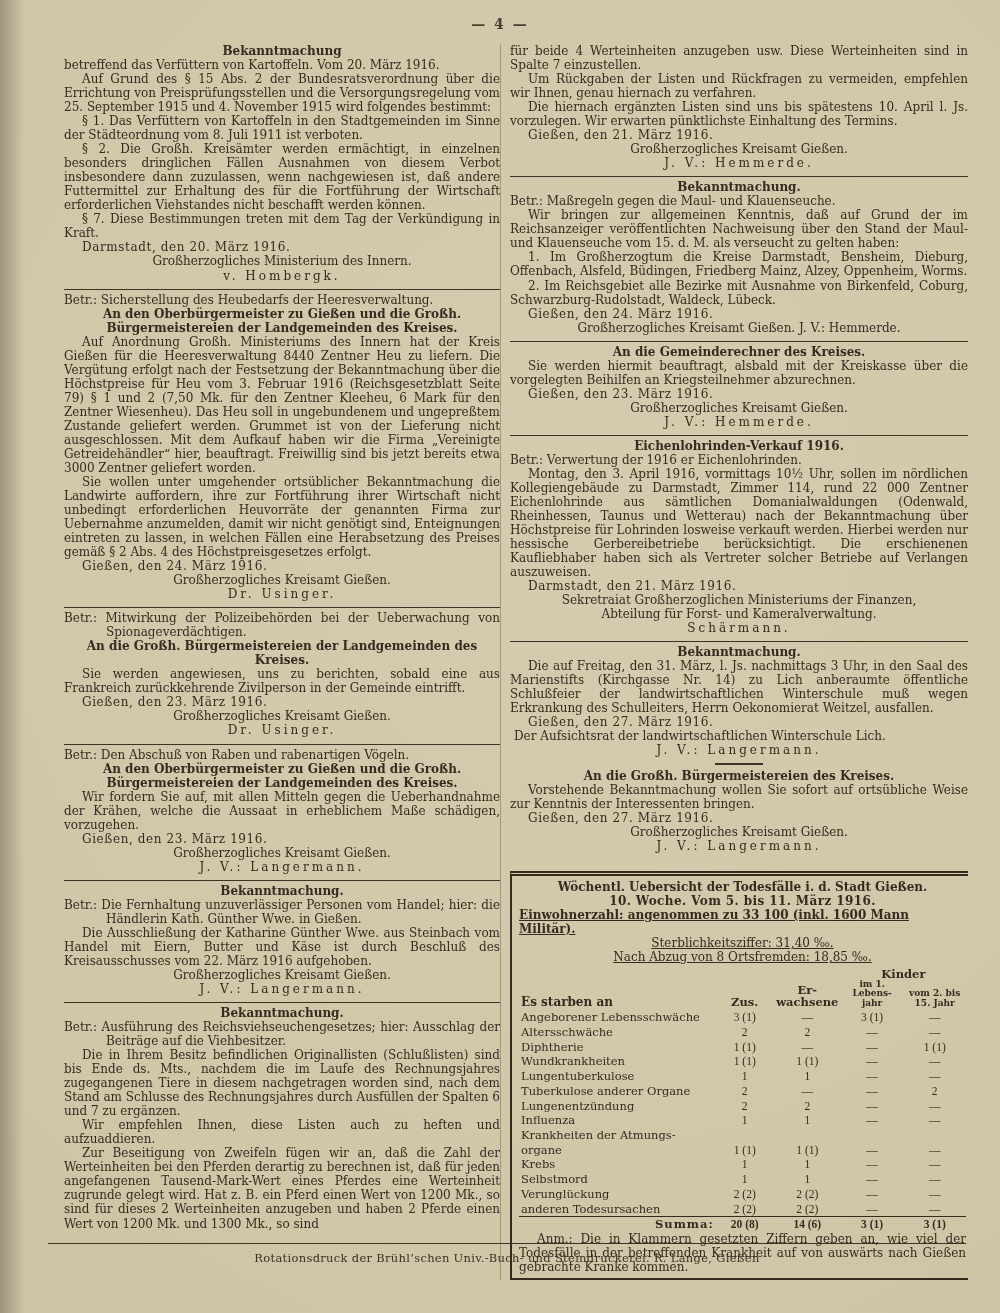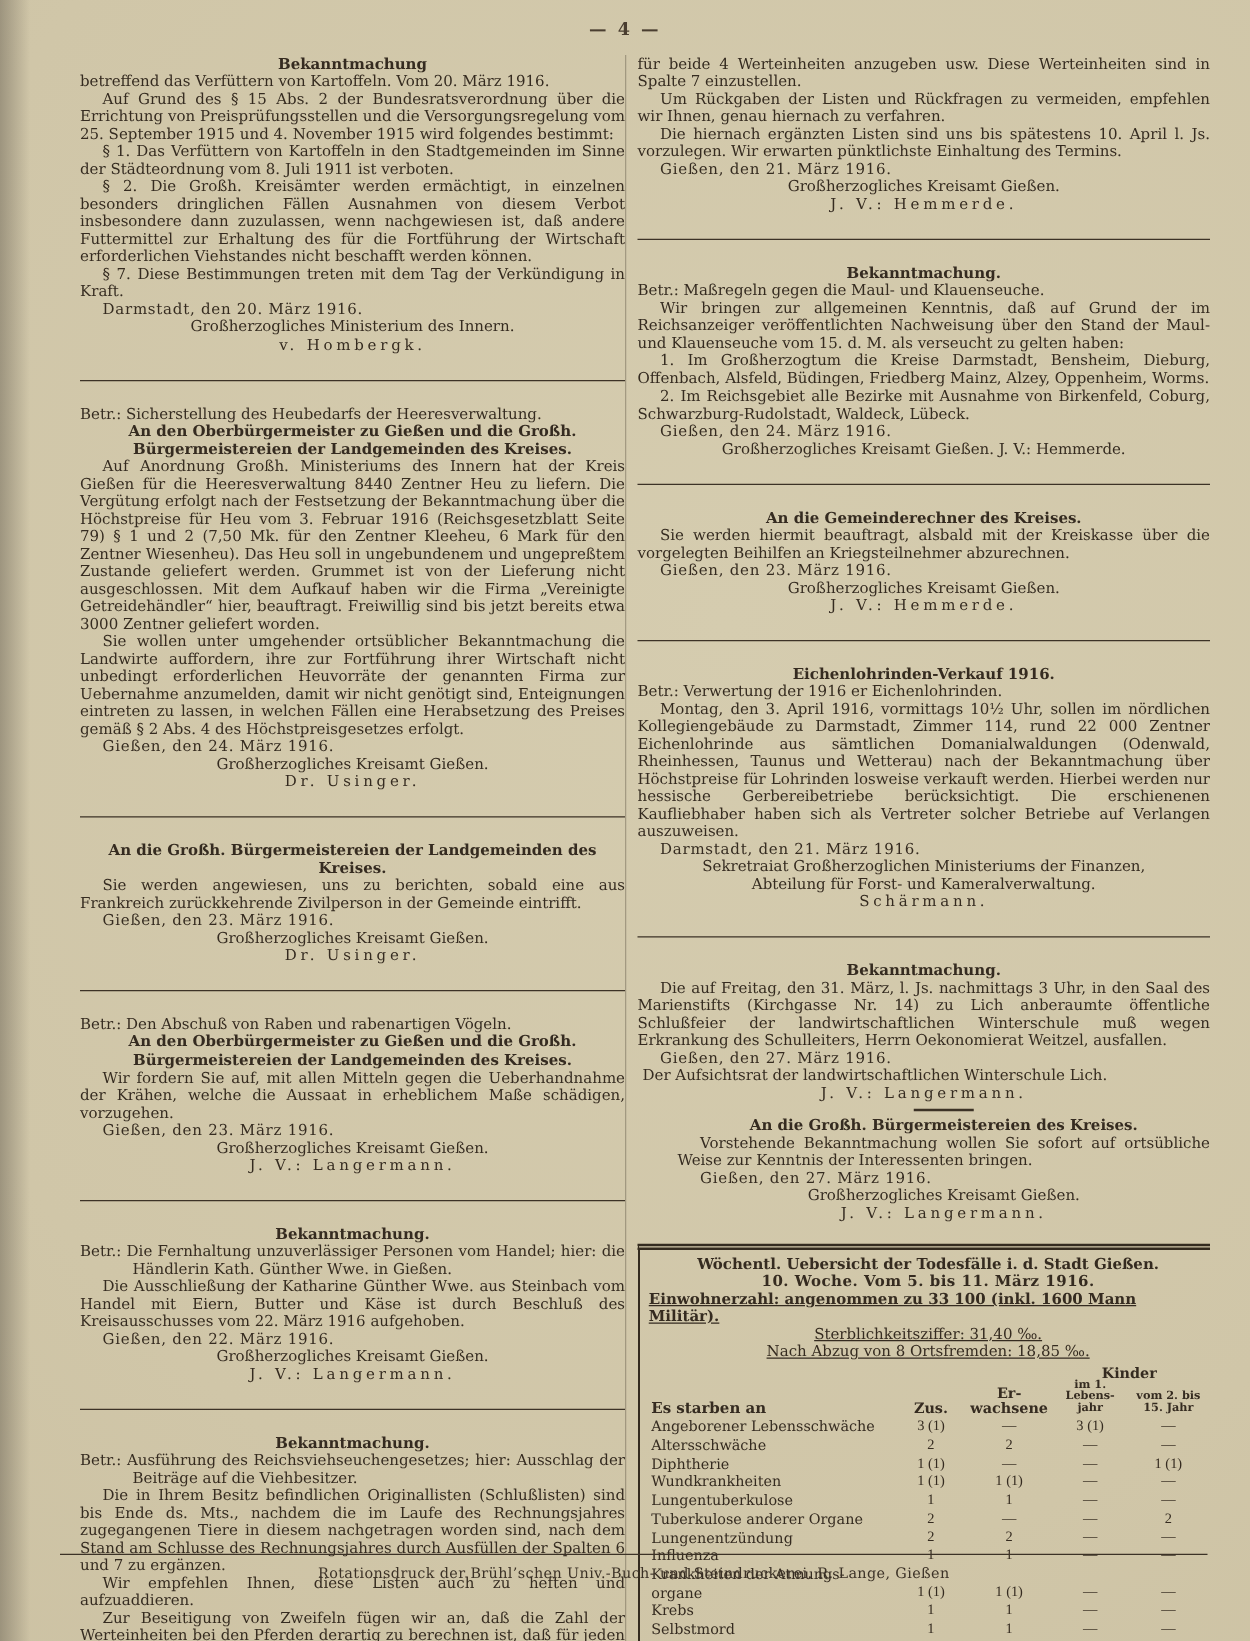--- a/index.html
+++ b/index.html
@@ -30,7 +30,7 @@
   .col-right{width:458px;border-left:1px solid rgba(72,62,50,.35);padding-left:9px;}
 
   section.notice{margin:0 0 4px 0;}
-  section.rule-top{border-top:1.5px solid #3c3226;padding-top:19px;margin-top:21px;}
+  section.rule-top{border-top:1.5px solid #3c3226;padding-top:3px;margin-top:6px;}
   section.short-top{margin-top:4px;padding-top:1px;margin-left:32px;}
   section.short-top::before{content:"";display:block;width:48px;border-top:2px solid #3c3226;margin:0 auto 4px;}
 

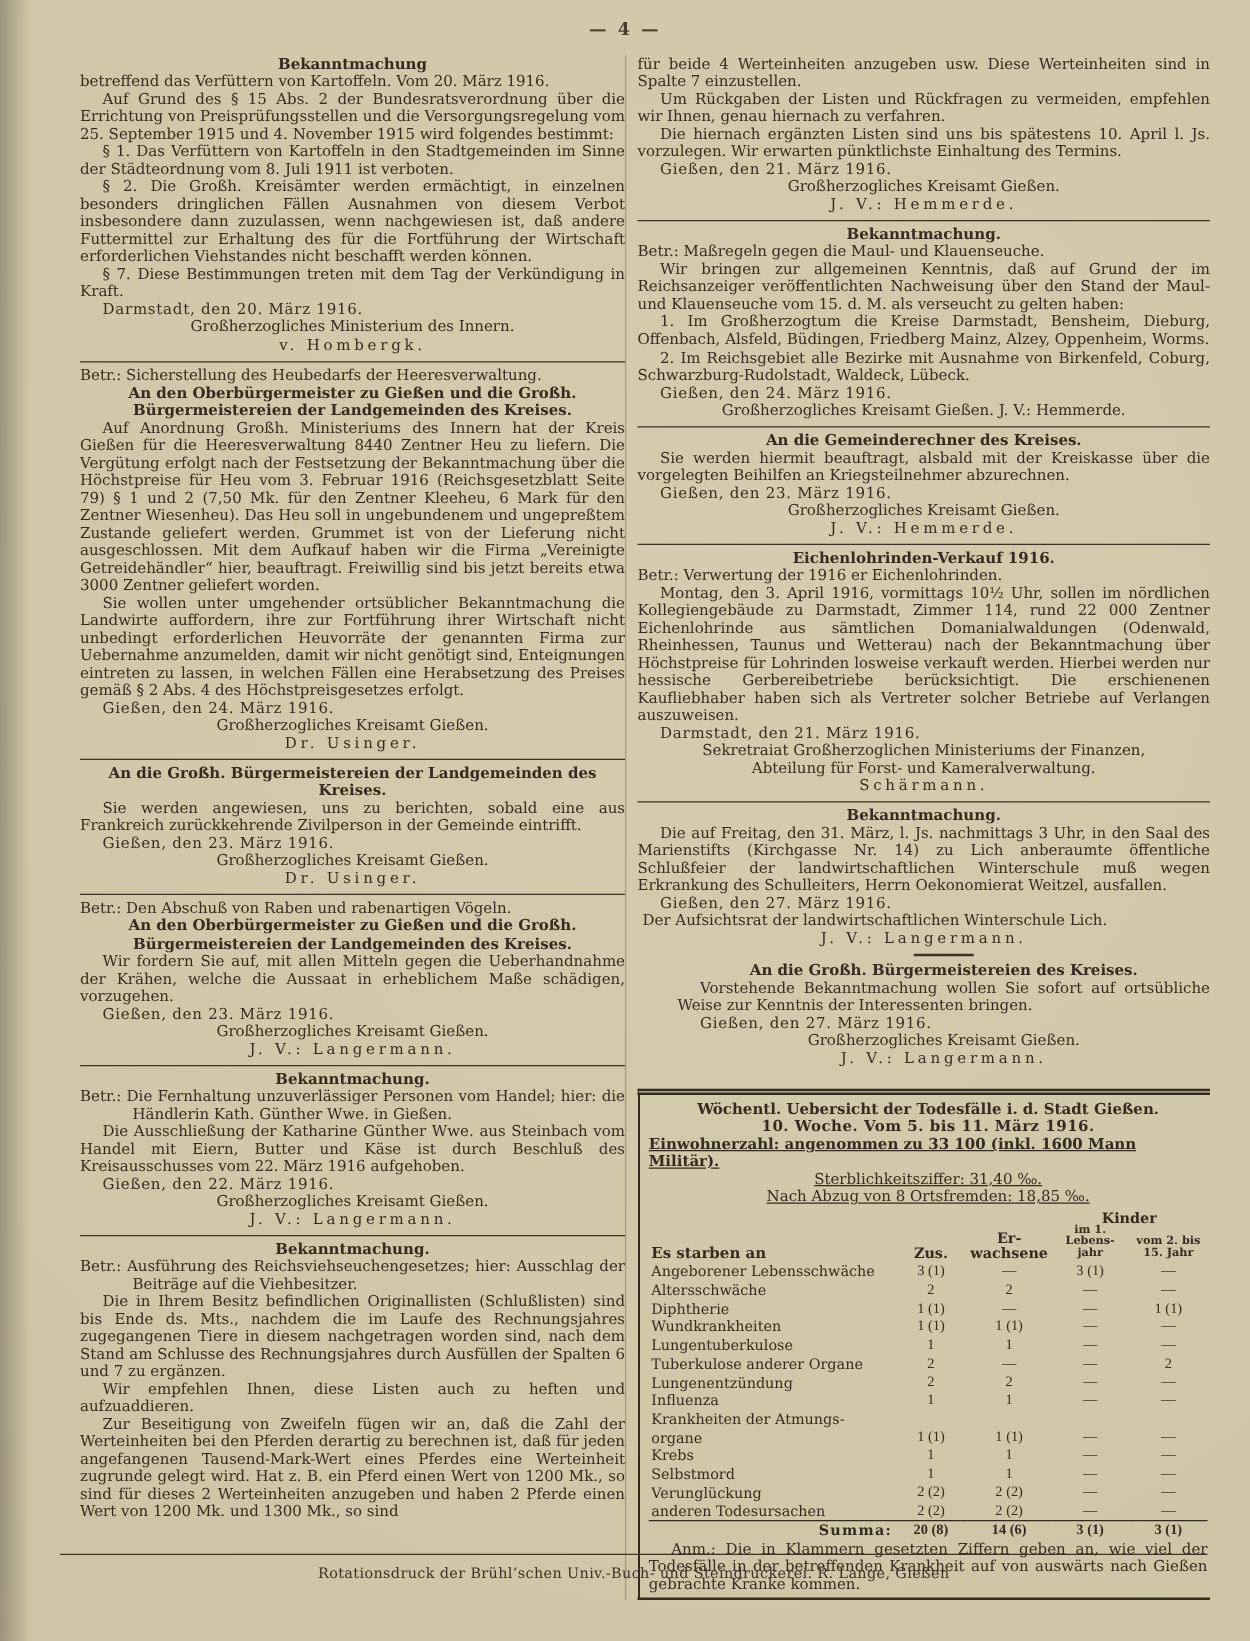--- a/index.html
+++ b/index.html
@@ -109,6 +109,7 @@
             <p class="blk-name">Dr. Usinger.</p>
           </section>
           <section class="notice rule-top">
+            <p class="blk-betr">Betr.:  Mitwirkung der Polizeibehörden bei der Ueberwachung von Spionageverdächtigen.</p>
             <p class="blk-address">An die Großh. Bürgermeistereien der Landgemeinden des Kreises.</p>
             <p class="blk-body">Sie werden angewiesen, uns zu berichten, sobald eine aus Frankreich zurückkehrende Zivilperson in der Gemeinde eintrifft.</p>
             <p class="blk-date">Gießen, den 23. März 1916.</p>

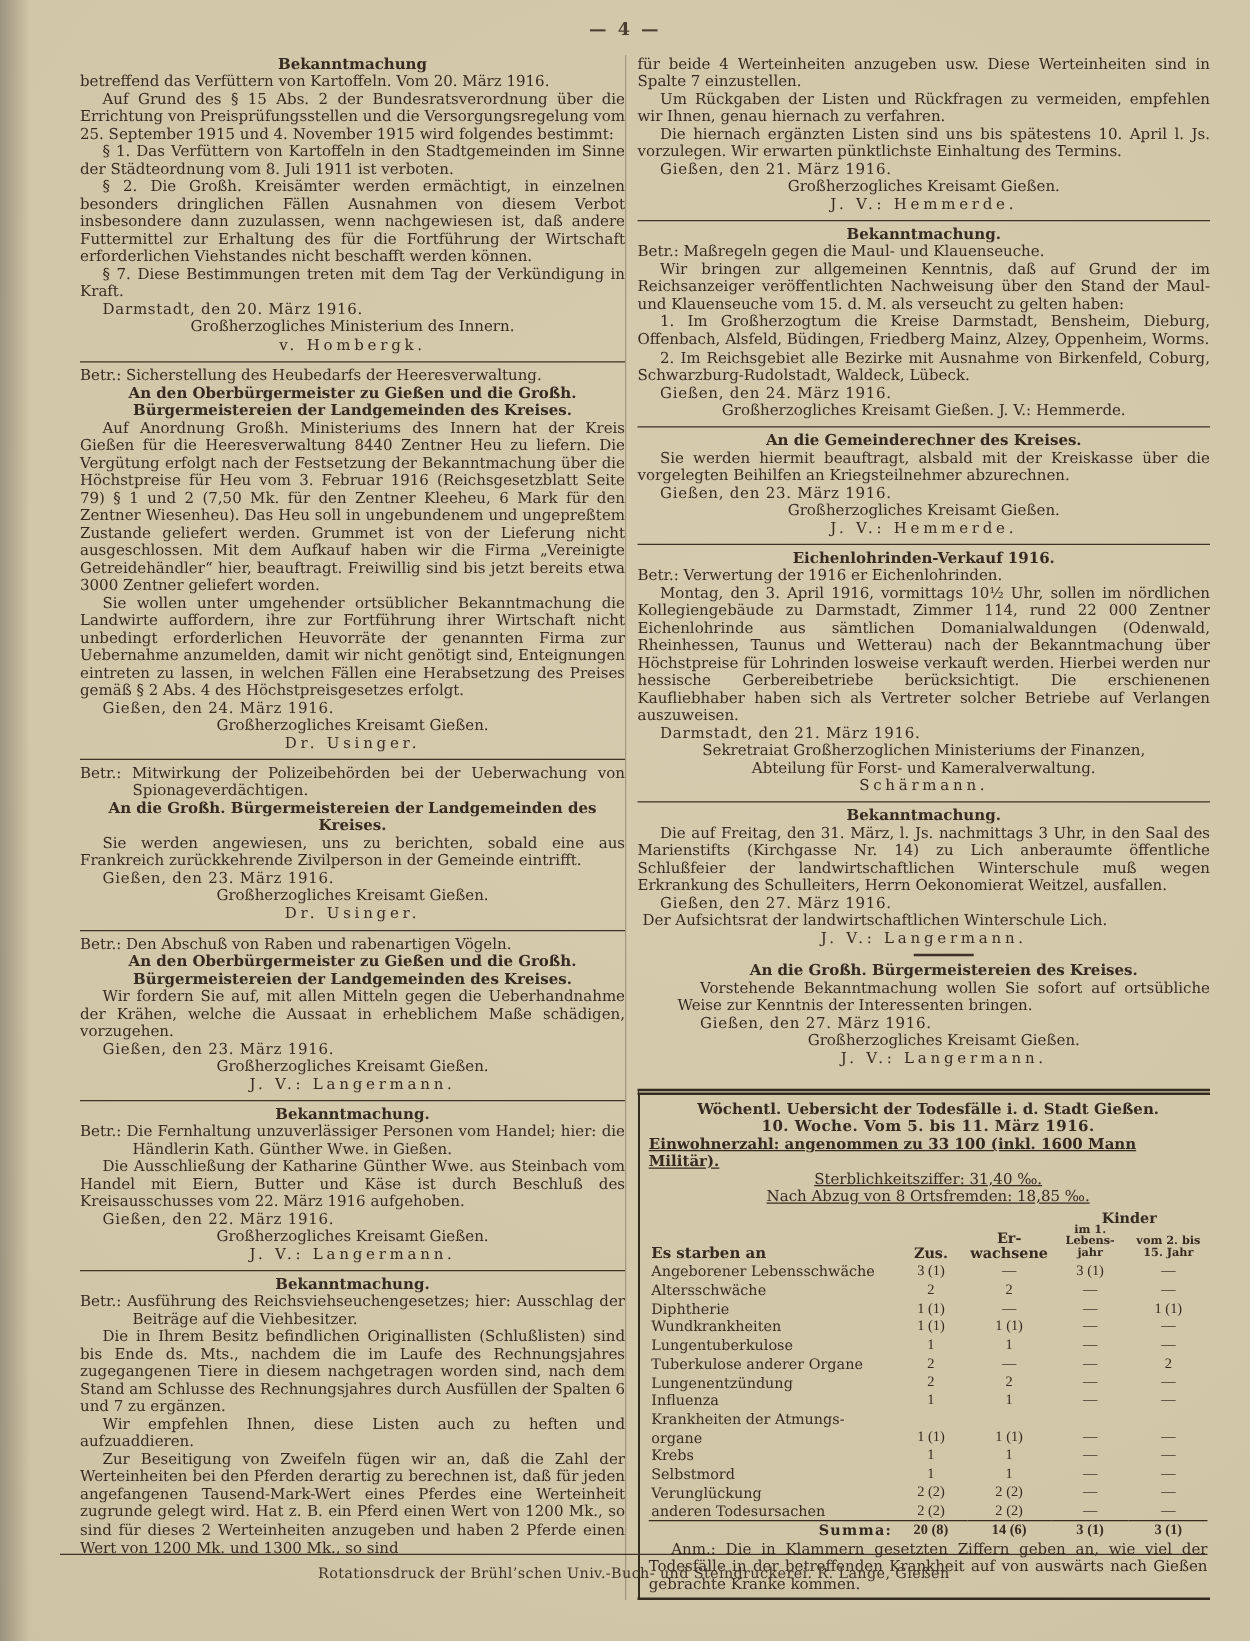--- a/index.html
+++ b/index.html
@@ -31,7 +31,7 @@
 
   section.notice{margin:0 0 4px 0;}
   section.rule-top{border-top:1.5px solid #3c3226;padding-top:3px;margin-top:6px;}
-  section.short-top{margin-top:4px;padding-top:1px;margin-left:32px;}
+  section.short-top{margin-top:4px;padding-top:1px;}
   section.short-top::before{content:"";display:block;width:48px;border-top:2px solid #3c3226;margin:0 auto 4px;}
 
   .col p{margin:0;font-size:12px;line-height:1.17;}

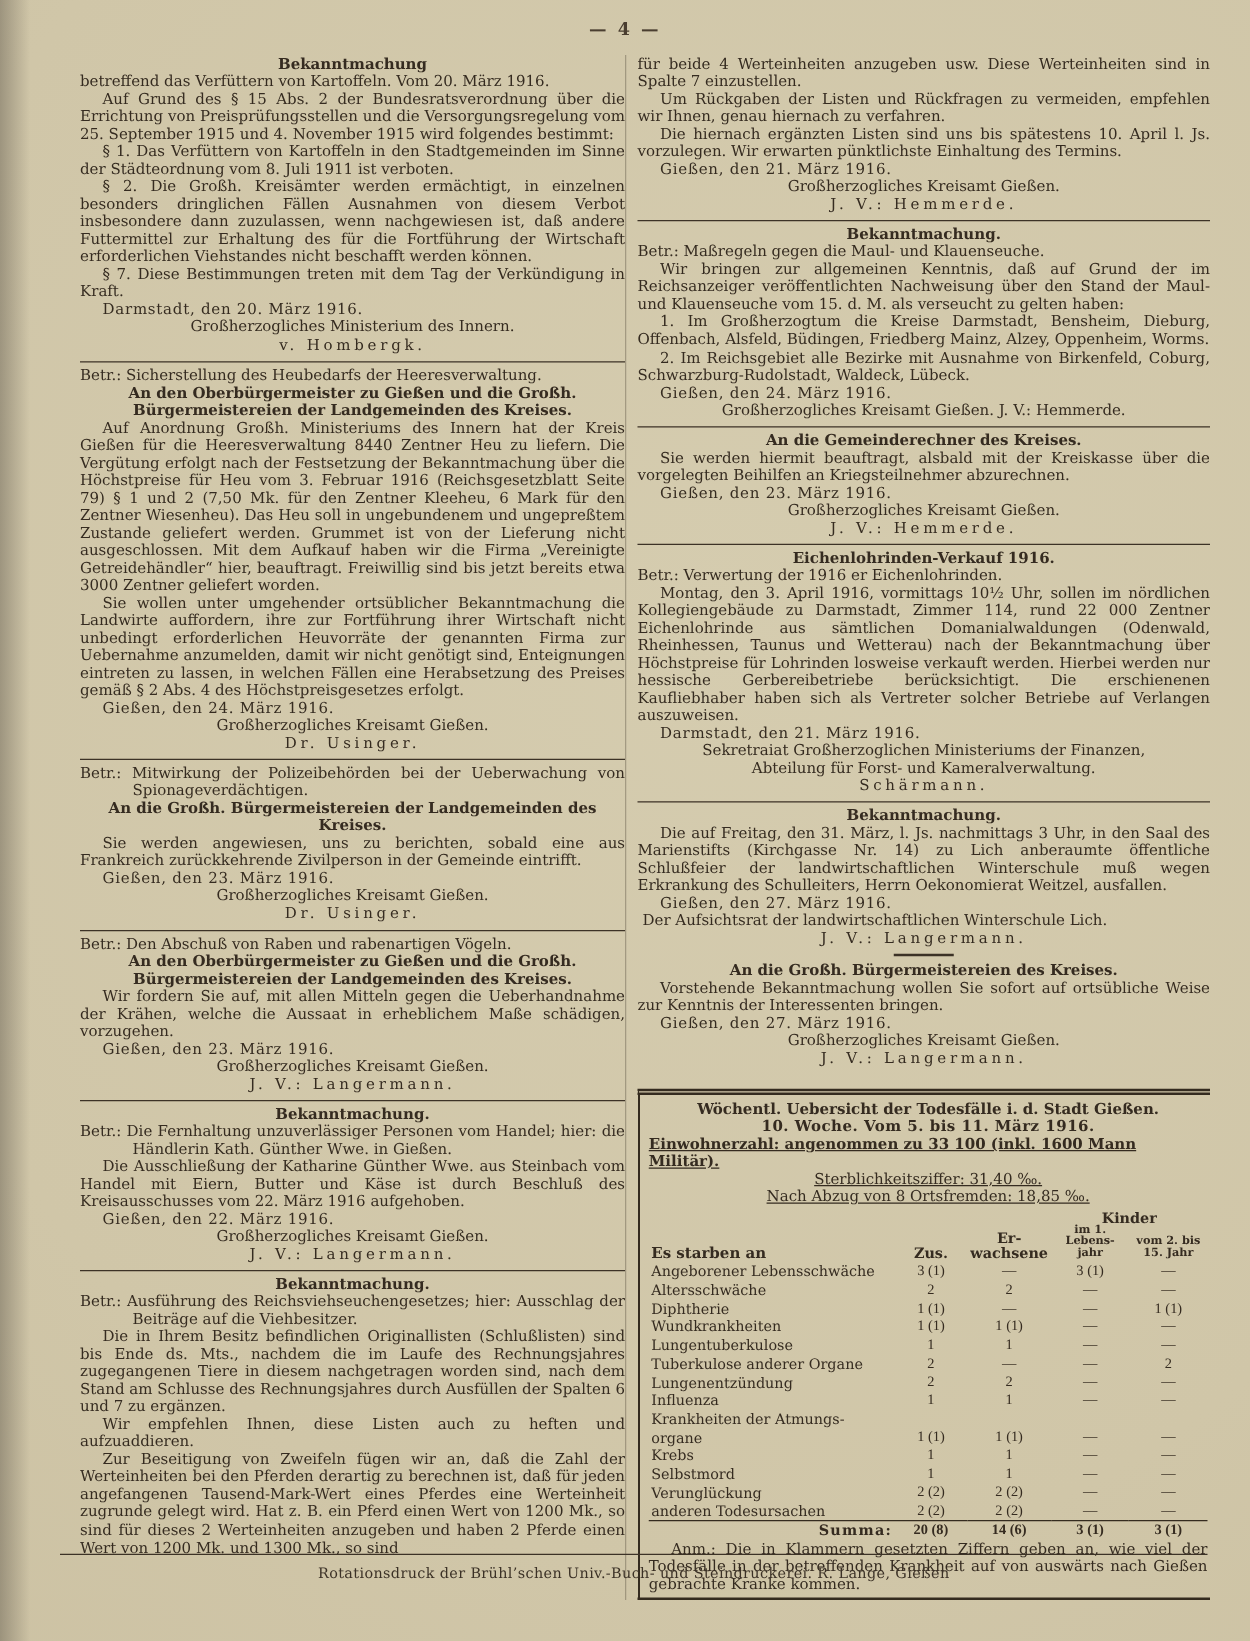--- a/index.html
+++ b/index.html
@@ -128,7 +128,6 @@
             <p class="blk-title2">Bekanntmachung.</p>
             <p class="blk-betr">Betr.:  Die Fernhaltung unzuverlässiger Personen vom Handel; hier: die Händlerin Kath. Günther Wwe. in Gießen.</p>
             <p class="blk-body">Die Ausschließung der Katharine Günther Wwe. aus Steinbach vom Handel mit Eiern, Butter und Käse ist durch Beschluß des Kreisausschusses vom 22. März 1916 aufgehoben.</p>
-            <p class="blk-date">Gießen, den 22. März 1916.</p>
             <p class="blk-sig">Großherzogliches Kreisamt Gießen.</p>
             <p class="blk-name">J. V.: Langermann.</p>
           </section>

